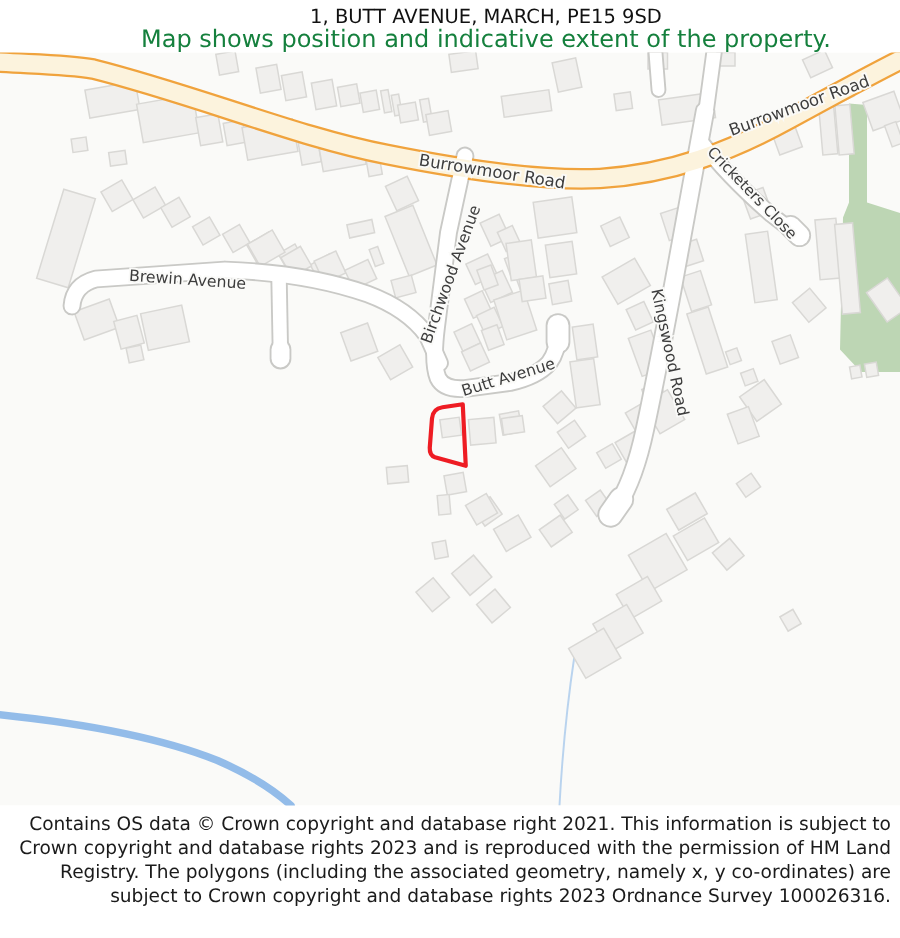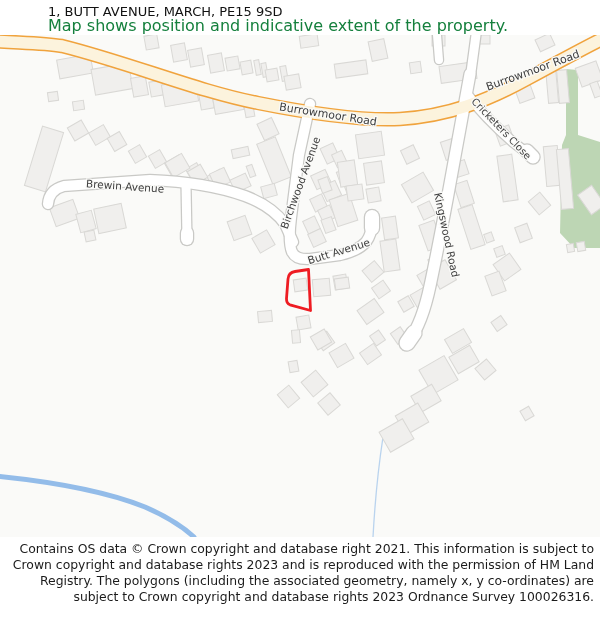--- a/index.html
+++ b/index.html
@@ -4,7 +4,7 @@
 <style>
   html,body{margin:0;padding:0;background:#ffffff;}
   body{width:600px;height:625px;font-family:"DejaVu Sans","Liberation Sans",sans-serif;overflow:hidden;}
-  .header{height:35px;padding-left:48px;}
+  .header{height:35px;text-align:center;padding-left:48px;}
   .map-title{font-size:13px;color:#111;padding-top:4px;line-height:15px;}
   .map-subtitle{font-size:16px;color:#15803d;line-height:14px;}
   #map{display:block;}

